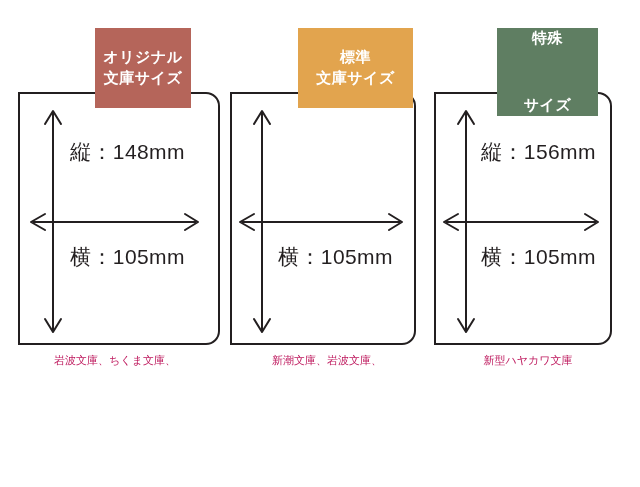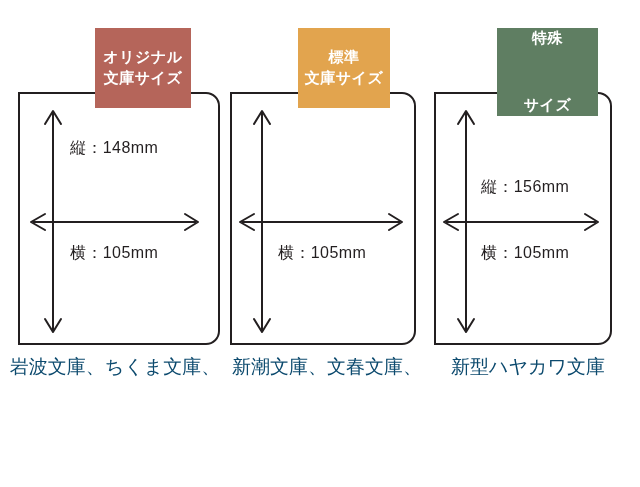--- a/index.html
+++ b/index.html
@@ -61,7 +61,7 @@
   .tag span { display: block; white-space: nowrap; }
 
   .col-1 .tag { left: 95px;  top: 28px; width: 96px;  height: 80px; }
-  .col-2 .tag { left: 70px;  top: 28px; width: 92px; height: 80px; }
+  .col-2 .tag { left: 70px;  top: 28px; width: 115px; height: 80px; }
   .col-3 .tag { left: 59px;  top: 28px; width: 101px; height: 88px; justify-content: space-between; }
 
   

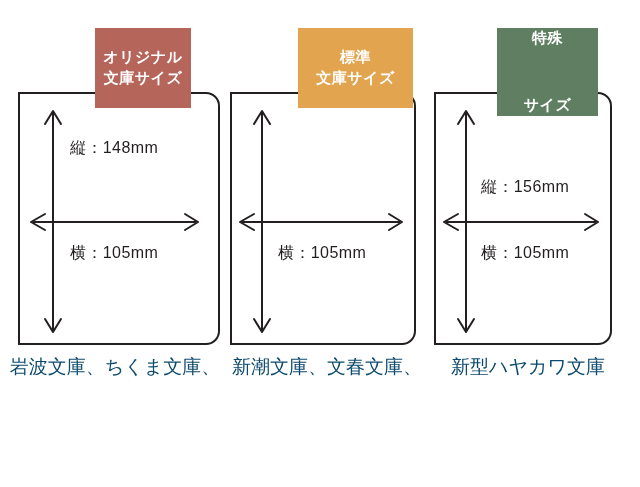--- a/index.html
+++ b/index.html
@@ -76,7 +76,7 @@
   
   .dim-label {
     position: absolute;
-    font-size: 16px;
+    font-size: 21px;
     letter-spacing: 0.4px;
     color: #231f20;
     white-space: nowrap;

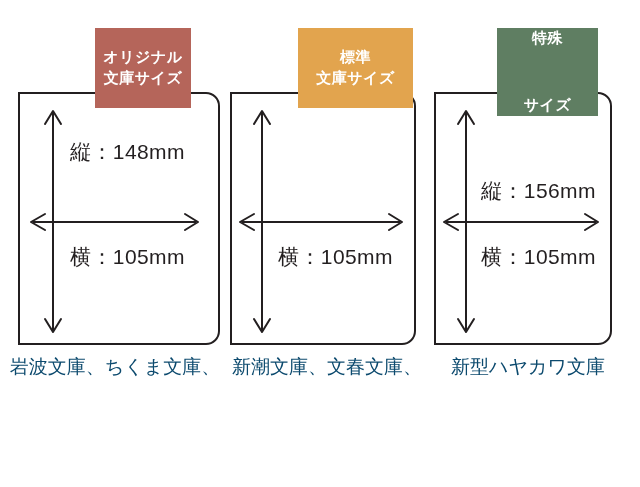--- a/index.html
+++ b/index.html
@@ -86,7 +86,7 @@
   .col-1 .dim-h { left: 70px;  top: 243px; }
   .col-2 .dim-v { left: 50px;  top: 138px; }
   .col-2 .dim-h { left: 50px;  top: 243px; }
-  .col-3 .dim-v { left: 43px;  top: 138px; margin-top: 39px; }
+  .col-3 .dim-v { left: 43px;  top: 138px; }
   .col-3 .dim-h { left: 43px;  top: 243px; }
 
   

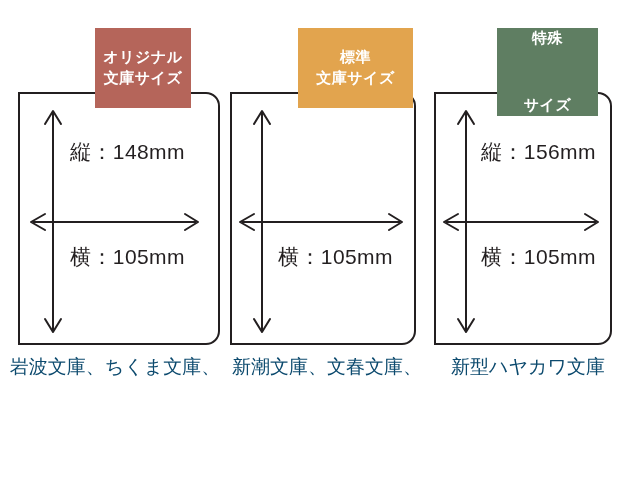--- a/index.html
+++ b/index.html
@@ -95,9 +95,9 @@
     top: 352px;
     width: 100%;
     text-align: center;
-    font-size: 19px;
+    font-size: 11px;
     line-height: 1.62;
-    color: #0c4a6e;
+    color: #be185d;
   }
   .col-1 .caption { left: 2px;   width: 226px; }
   .col-2 .caption { left: -6px;  width: 210px; }

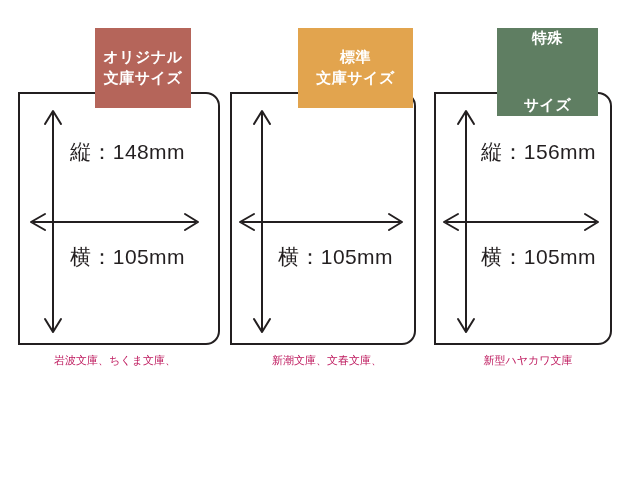--- a/index.html
+++ b/index.html
@@ -158,7 +158,7 @@
     <div class="dim-label dim-h">横：105mm</div>
 
     <div class="caption">
-      <span>新潮文庫、文春文庫、</span>
+      <span>新潮文庫、岩波文庫、</span>
     </div>
   </div>
 

